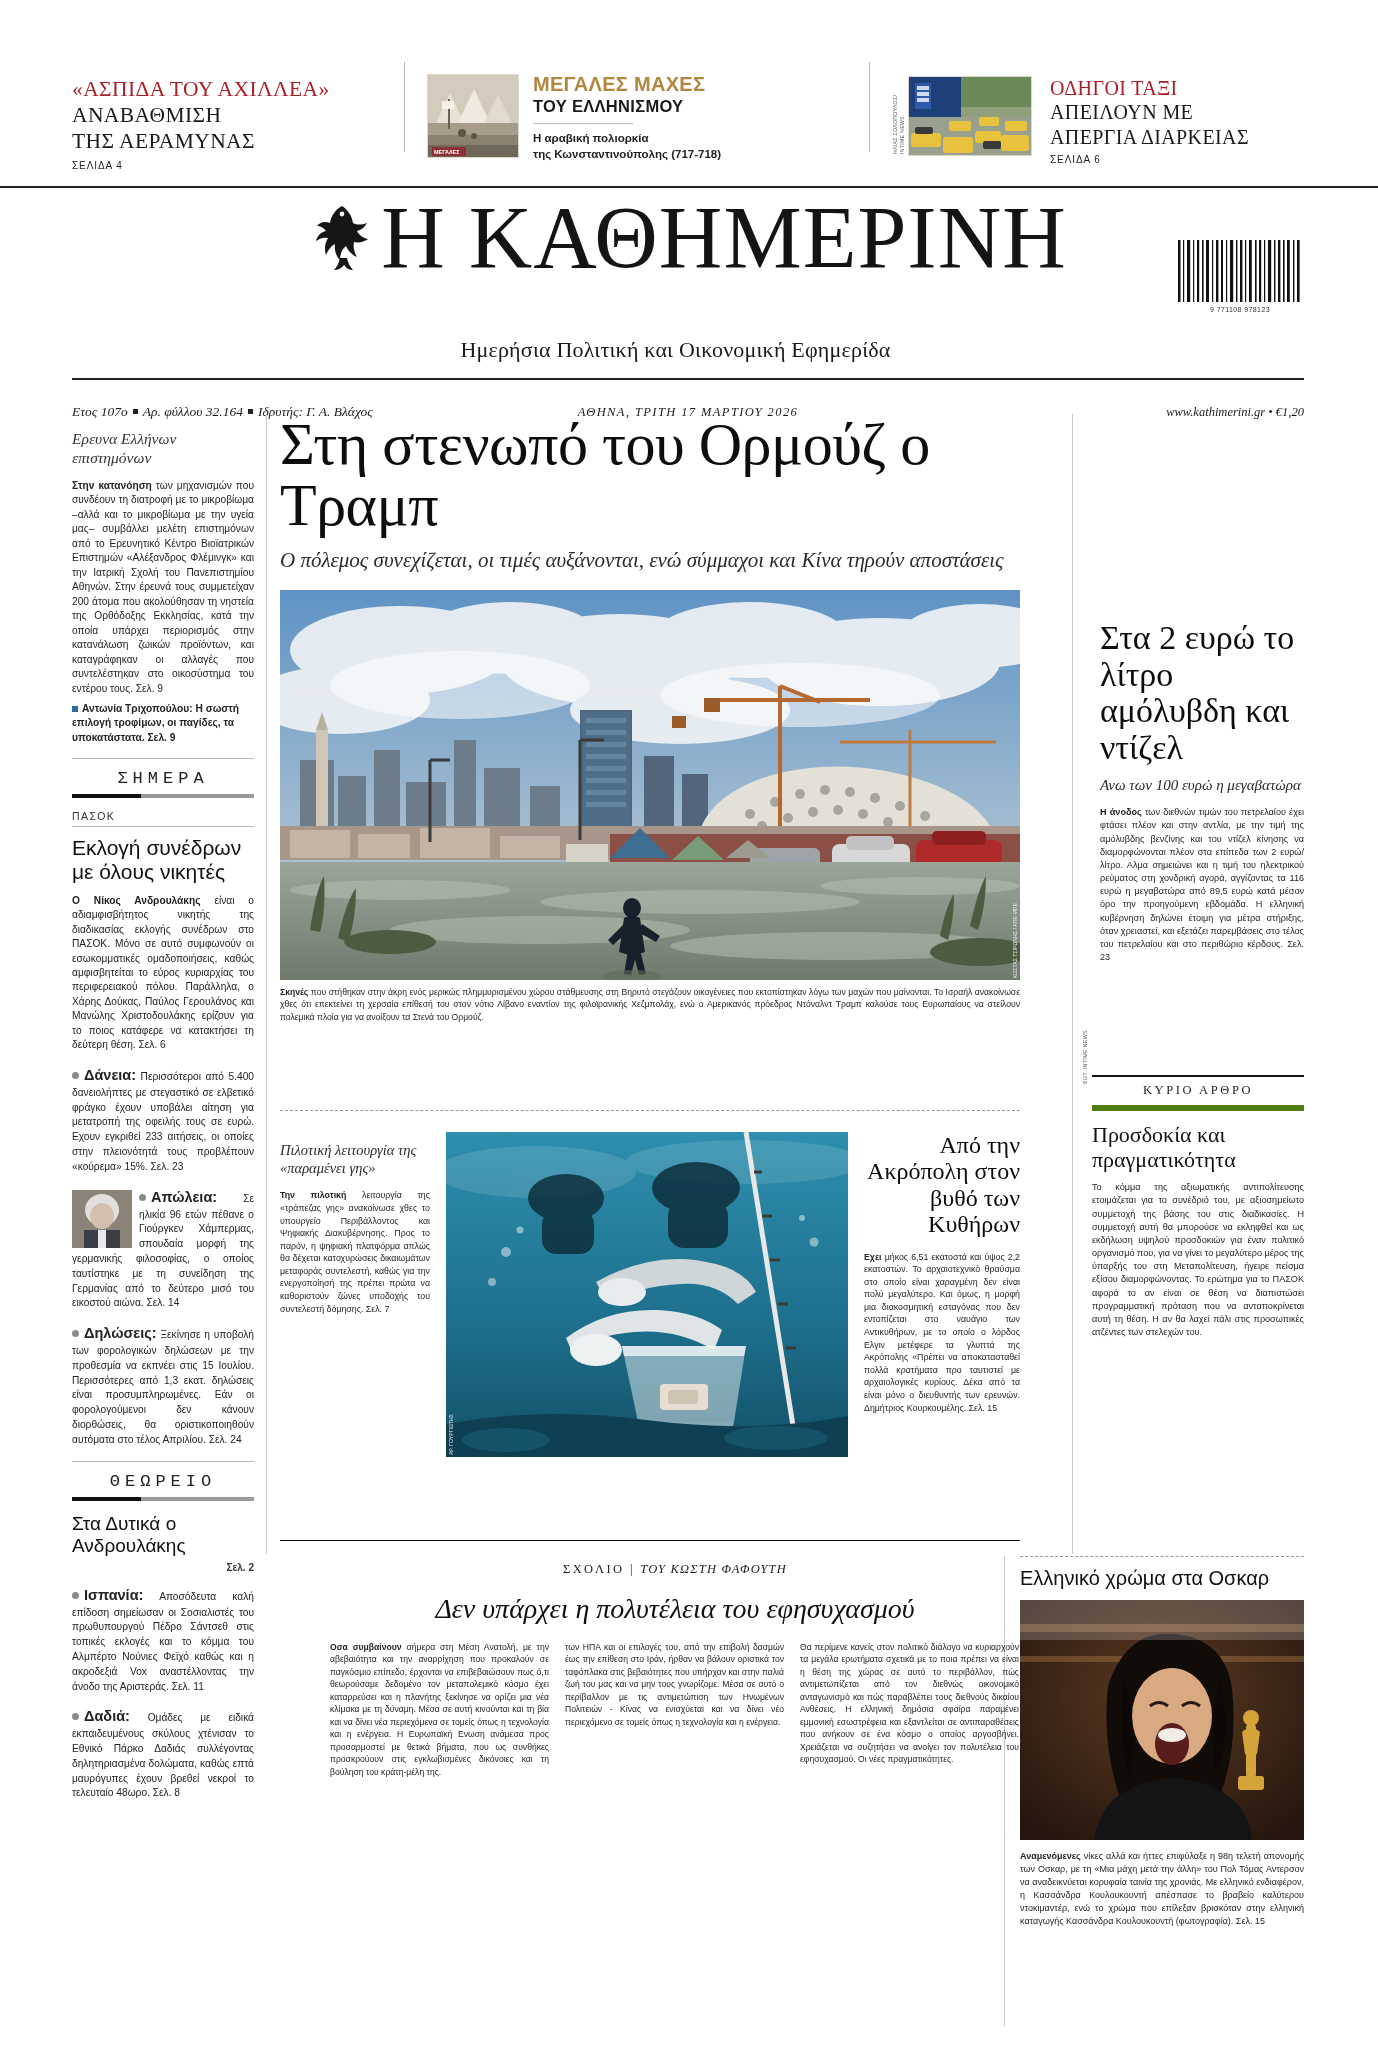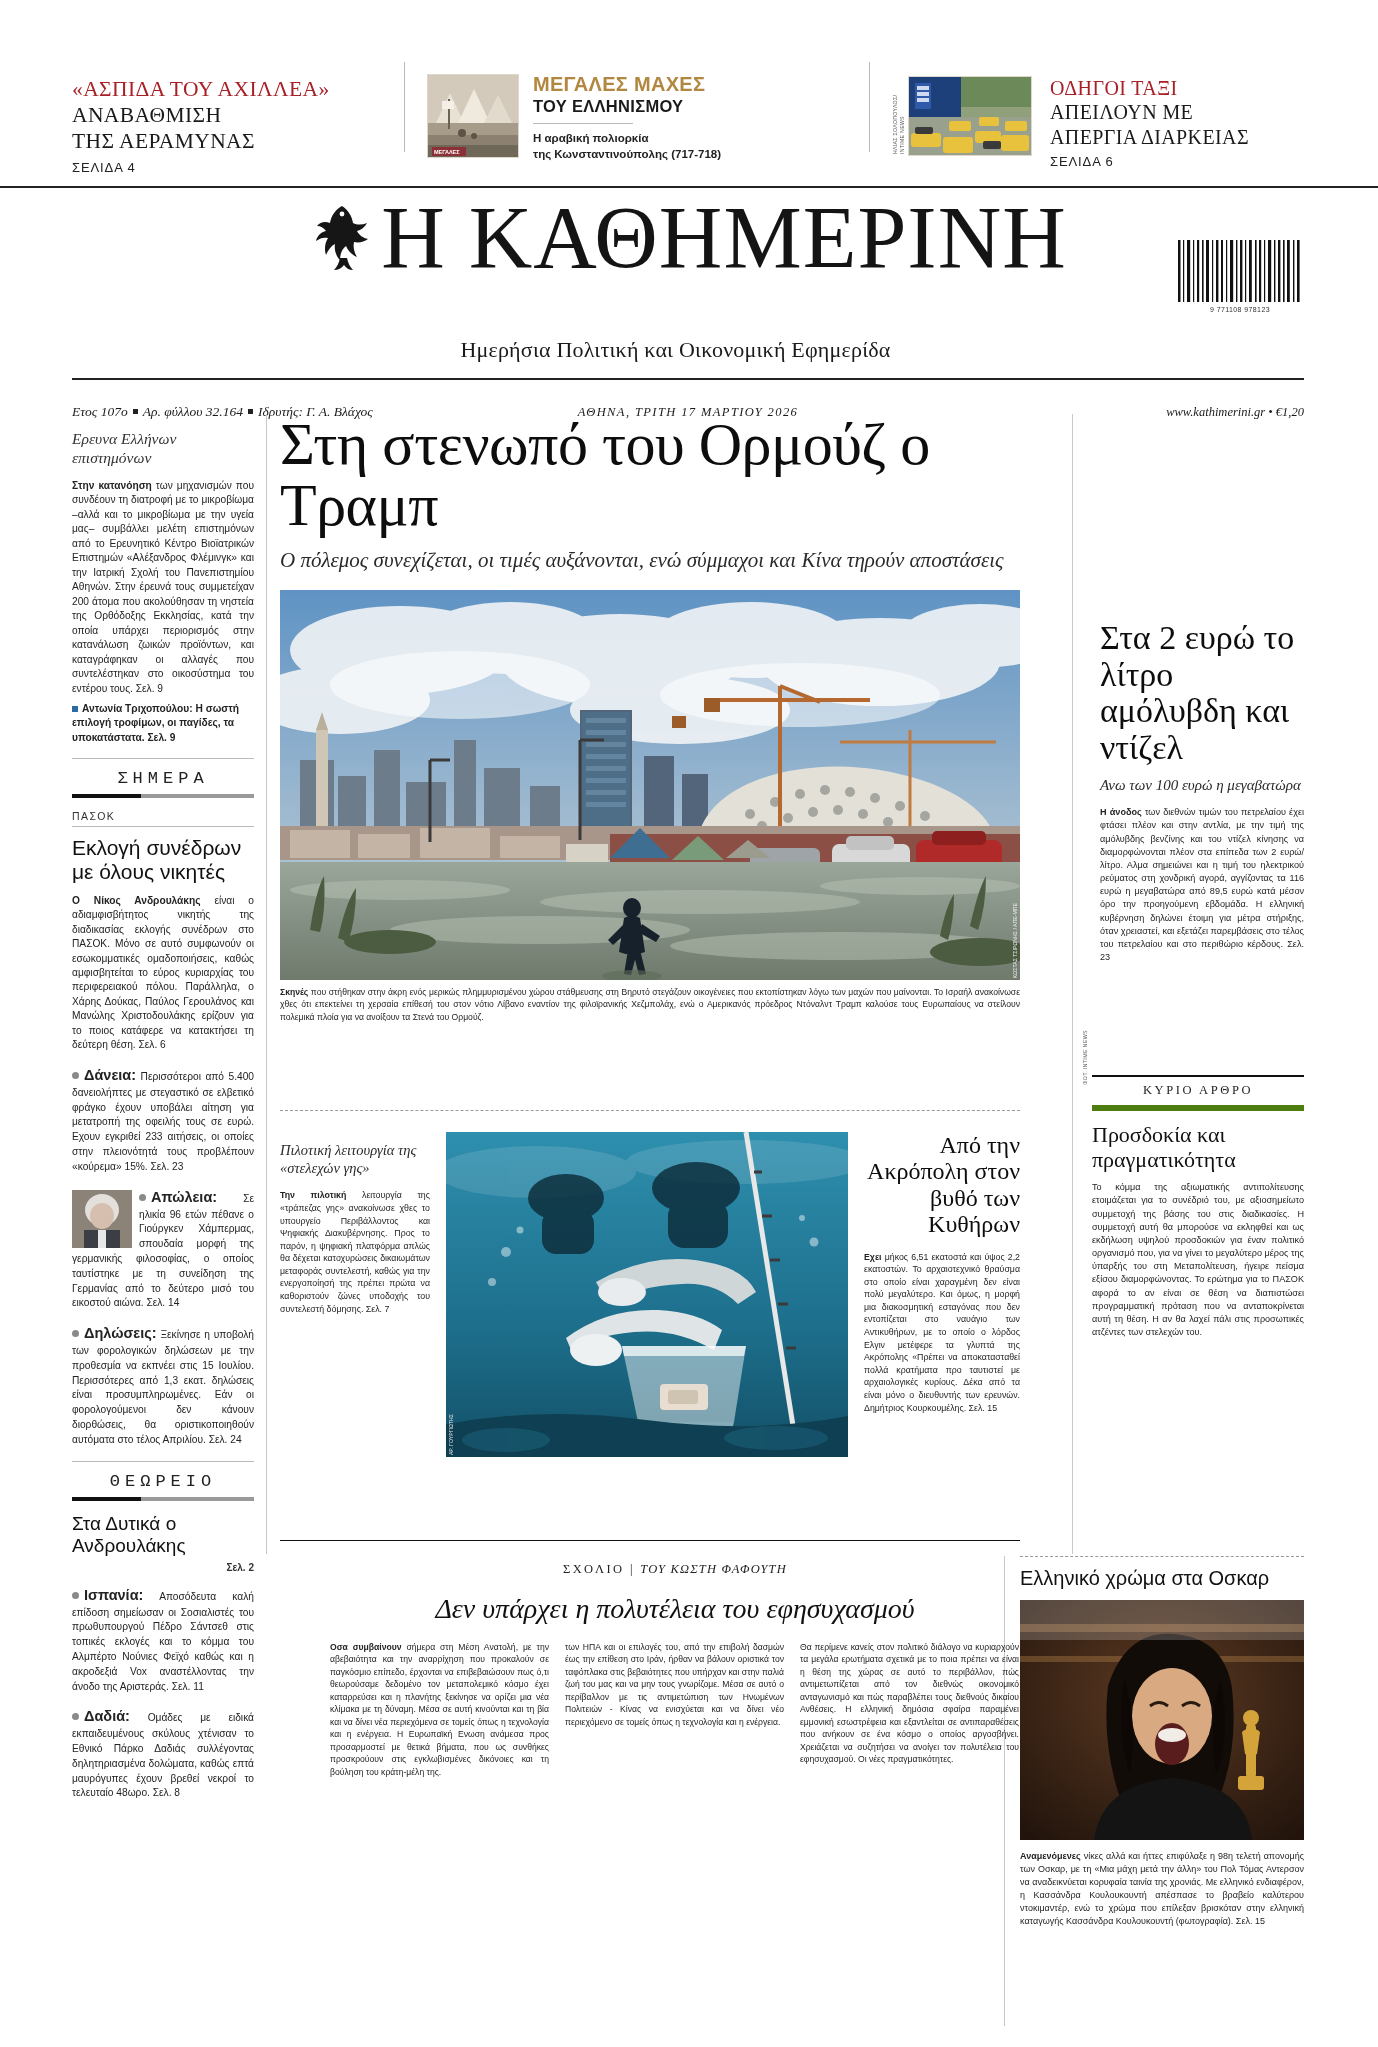--- a/index.html
+++ b/index.html
@@ -36,7 +36,7 @@
   }
   .promo-sel{
     font-family:"Liberation Sans",sans-serif;
-    font-size:13px;letter-spacing:.9px;color:#222;margin-top:5px;
+    font-size:10px;letter-spacing:.9px;color:#222;margin-top:5px;
   }
   .thumb{
     width:90px;height:82px;flex:none;margin-right:14px;position:relative;overflow:hidden;

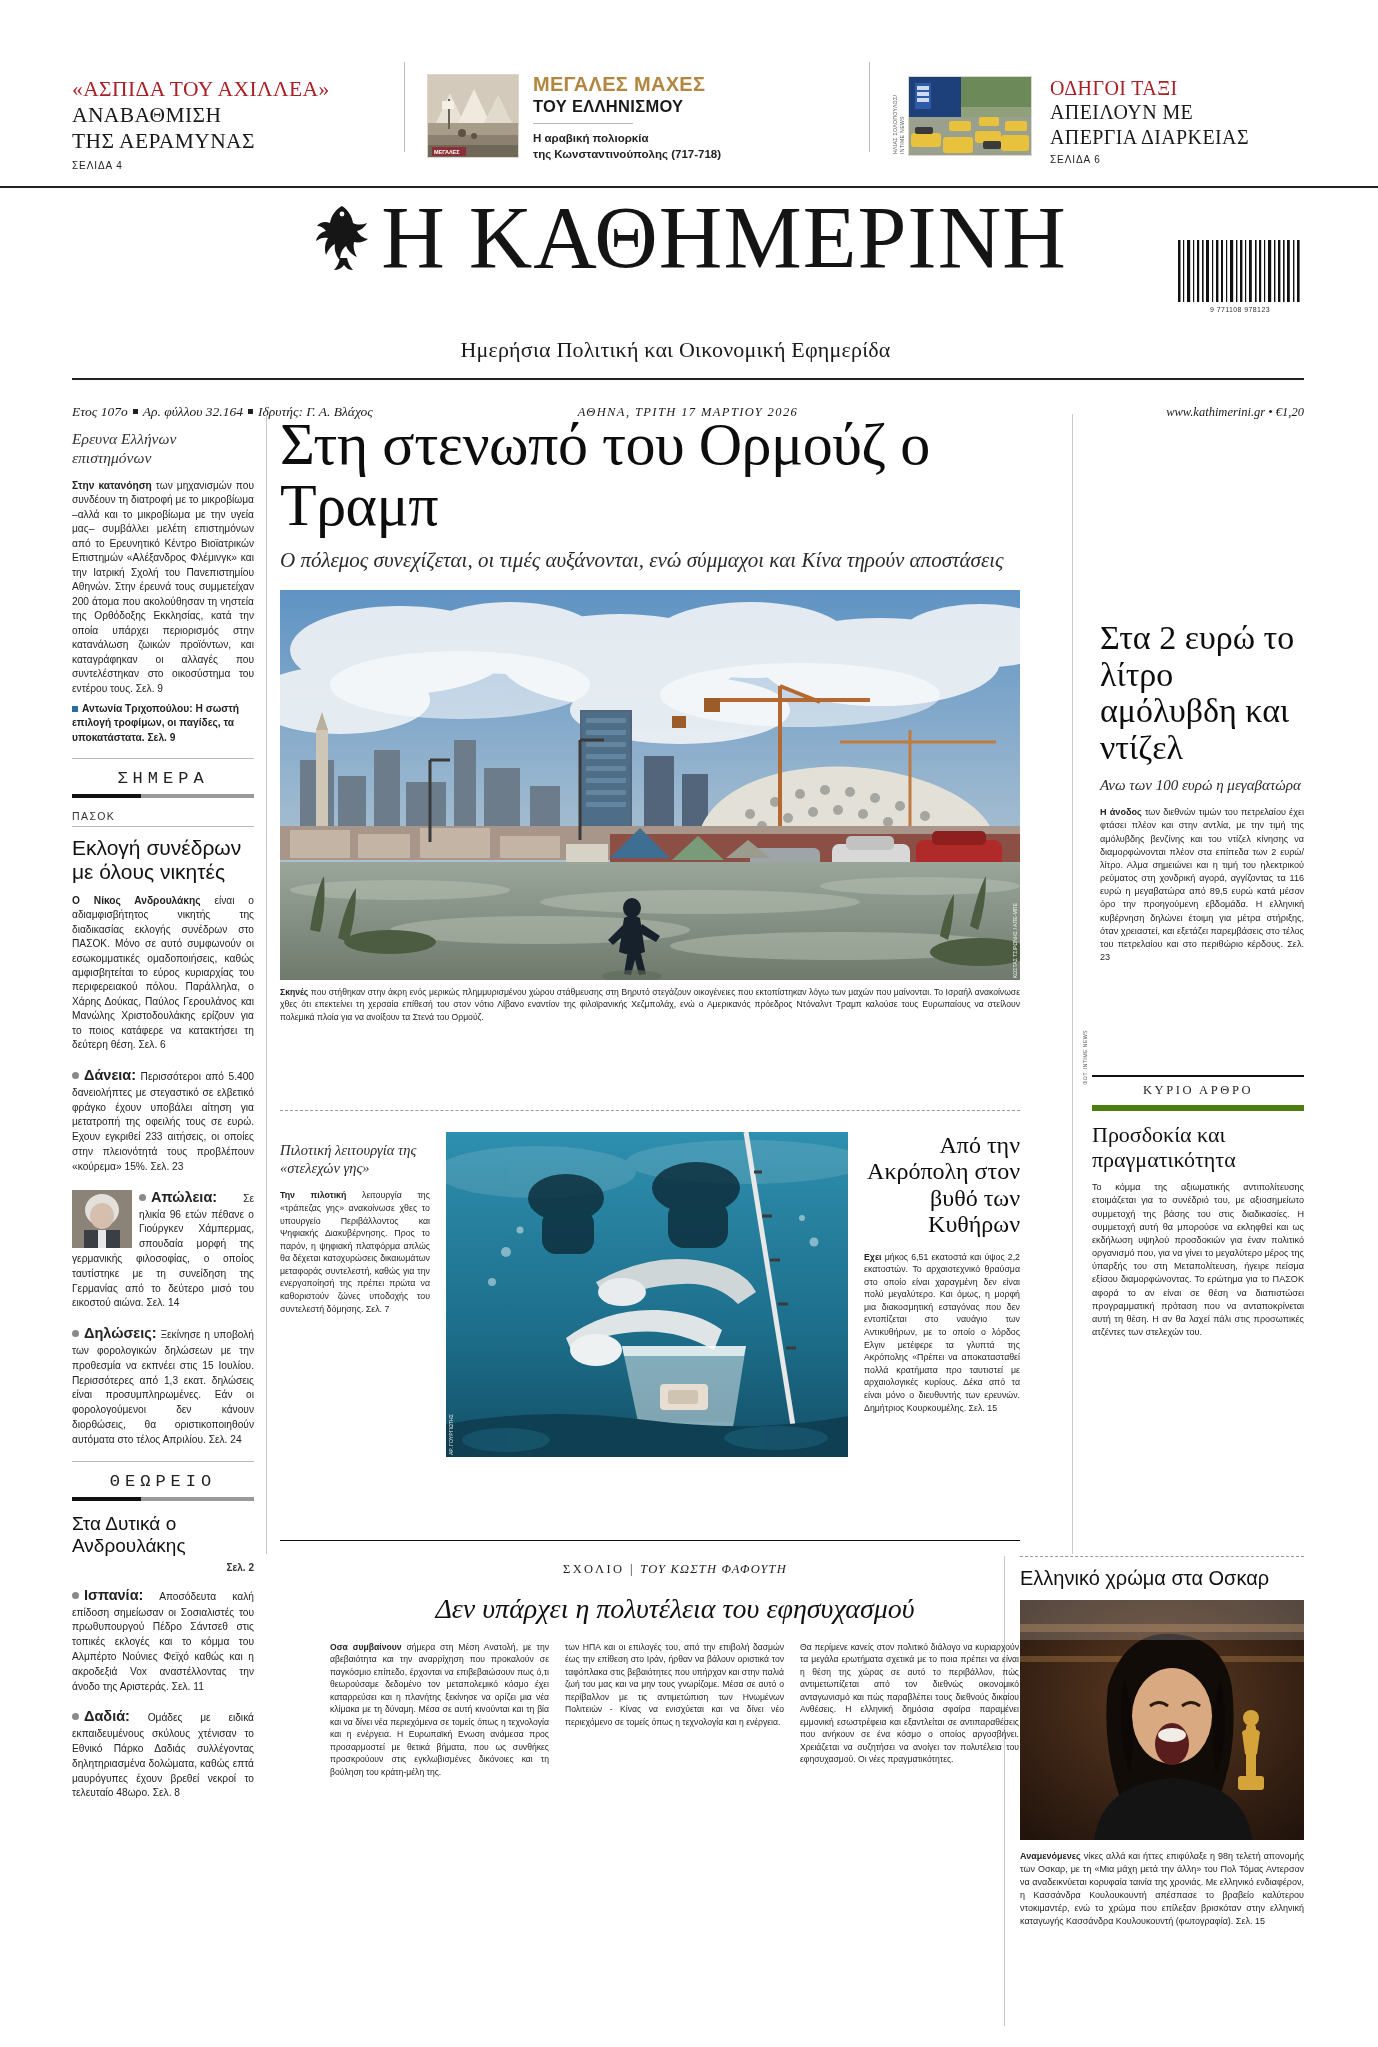--- a/index.html
+++ b/index.html
@@ -680,7 +680,7 @@
 
   <div class="mid">
     <div class="mid-left">
-      <div class="mid-sub">Πιλοτική λειτουργία της «στελεχών γης»</div>
+      <div class="mid-sub">Πιλοτική λειτουργία της «παραμένει γης»</div>
       <div class="mid-body">
         <b>Την πιλοτική</b><span> λειτουργία της «τράπεζας γης» ανακοίνωσε χθες το υπουργείο Περιβάλλοντος και Ψηφιακής Διακυβέρνησης. Προς το παρόν, η ψηφιακή πλατφόρμα απλώς θα δέχεται κατοχυρώσεις δικαιωμάτων μεταφοράς συντελεστή, καθώς για την ενεργοποίησή της πρέπει πρώτα να καθοριστούν ζώνες υποδοχής του συντελεστή δόμησης. Σελ. 7</span>
       </div>

